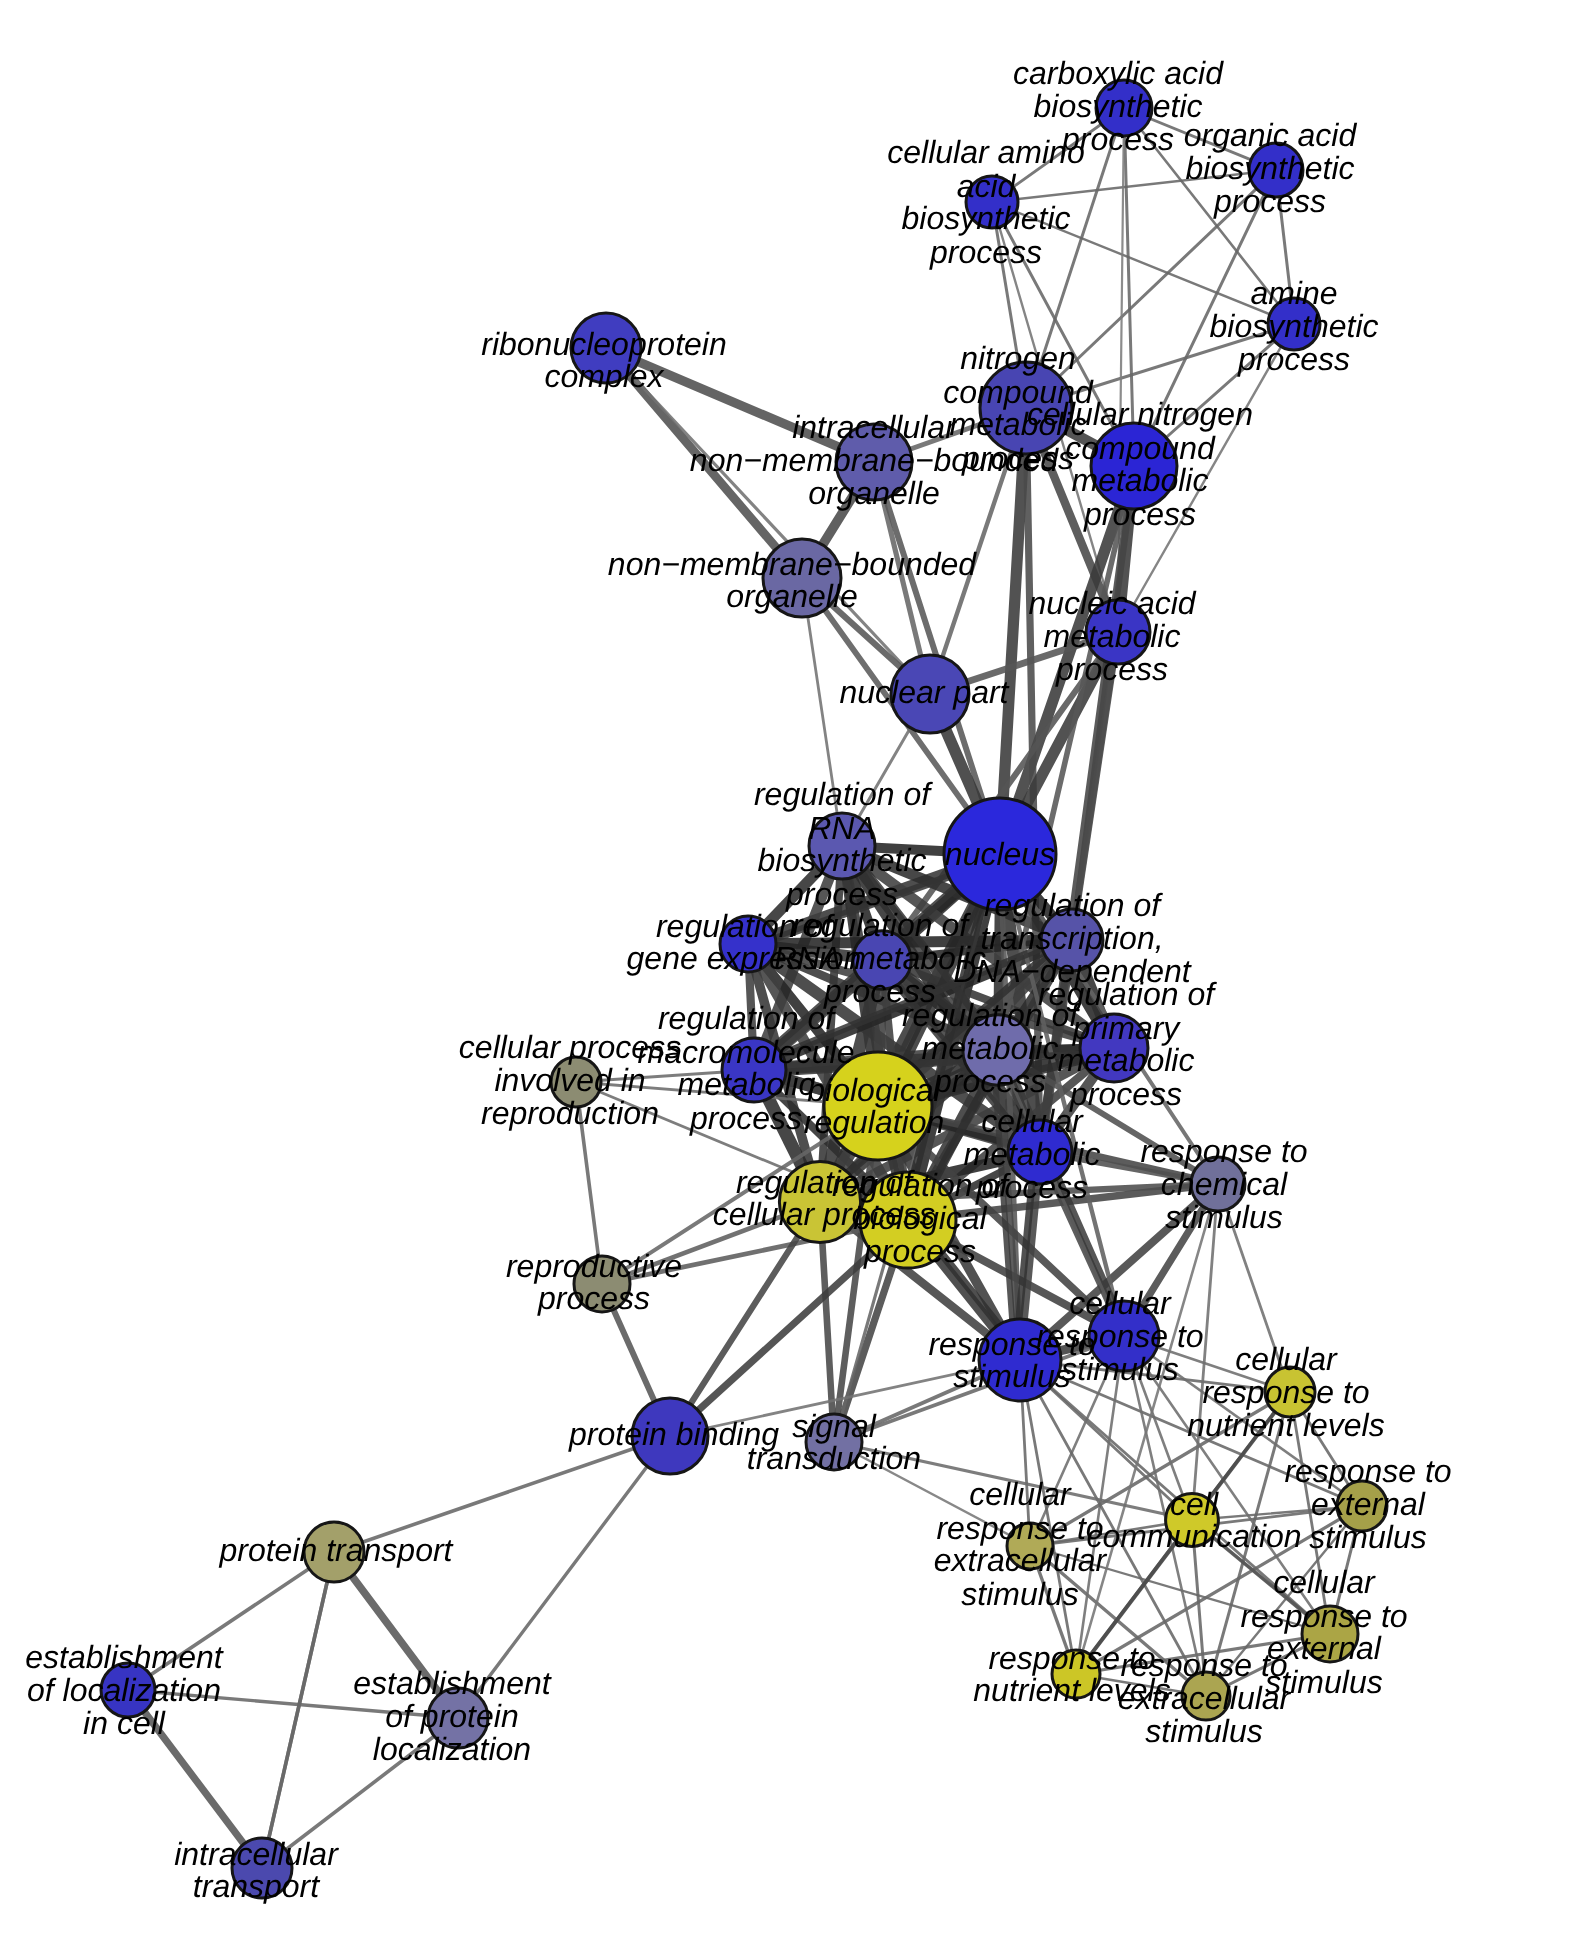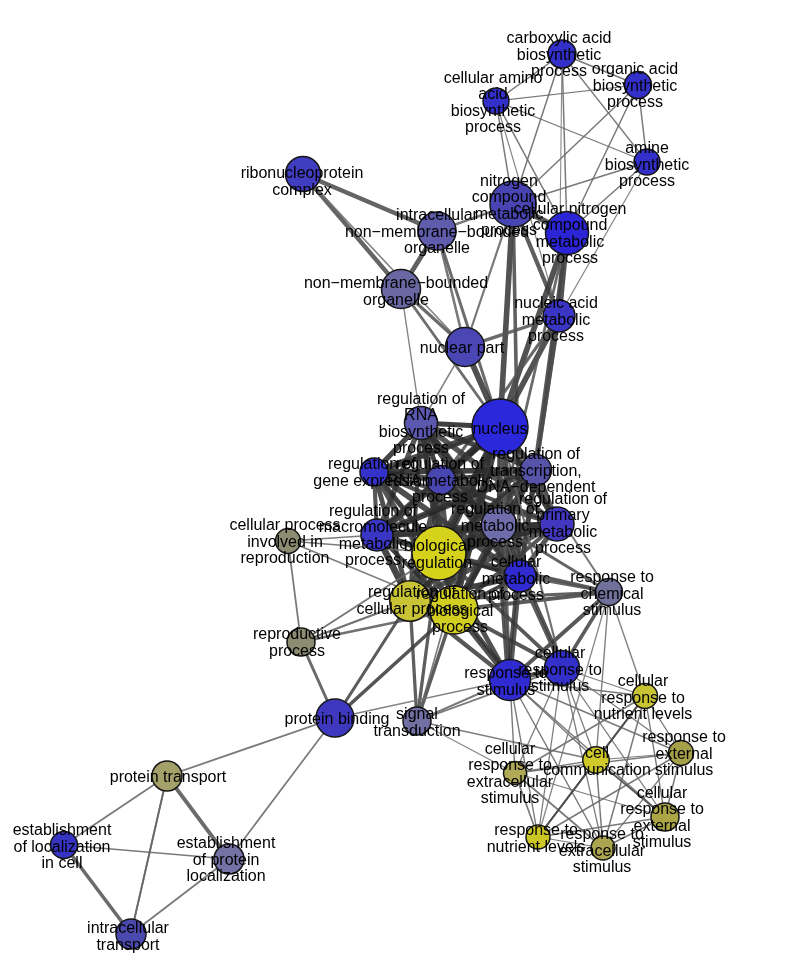--- a/index.html
+++ b/index.html
@@ -2,7 +2,7 @@
 <html><head><meta charset="utf-8"><title>network</title>
 <style>
 html,body{margin:0;padding:0;background:#fff;}
-#c{width:738px;height:971px;overflow:hidden;}
+#c{width:738px;height:971px;overflow:hidden;font-style:italic;}
 </style></head>
 <body>
 <div id="c">

